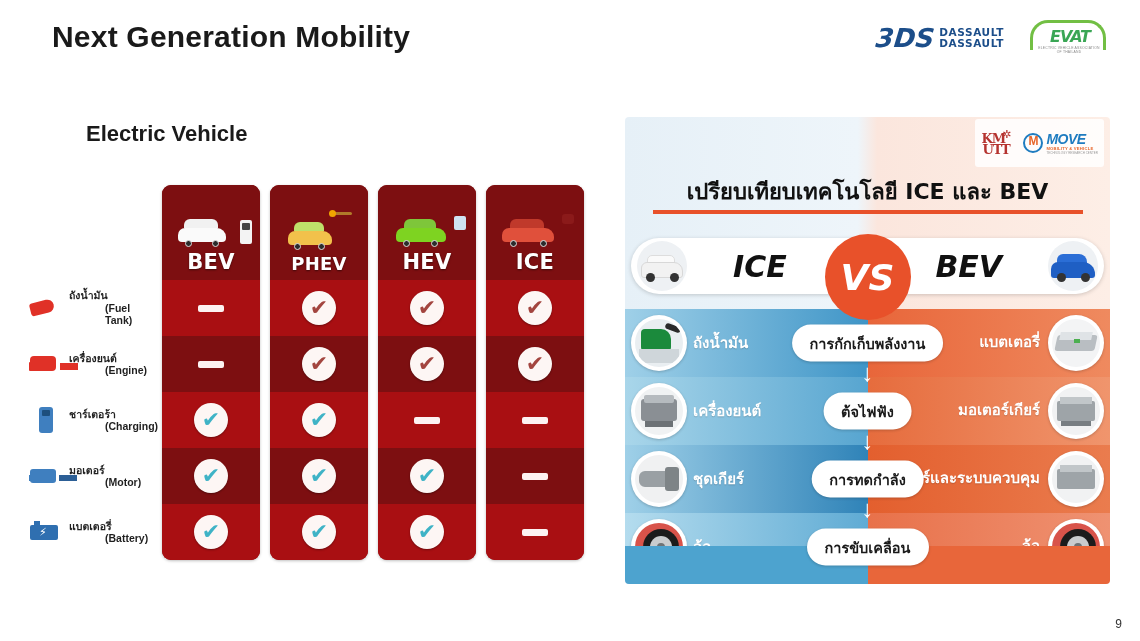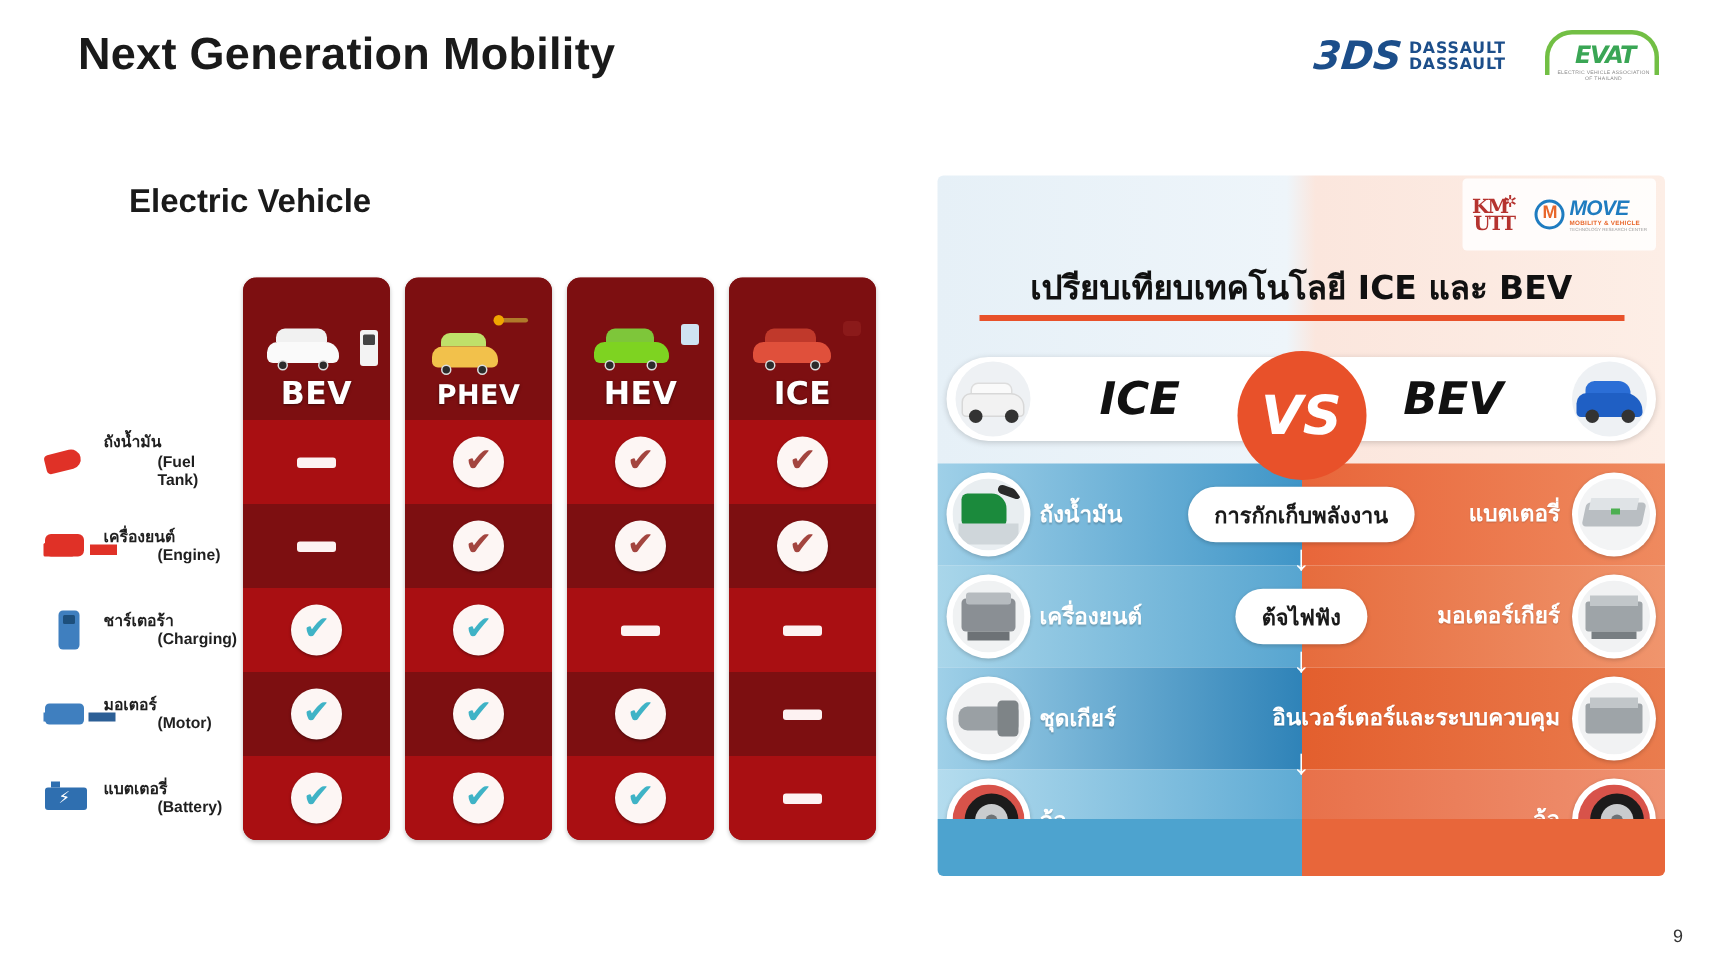--- a/index.html
+++ b/index.html
@@ -494,6 +494,7 @@
           </div>
         </div>
         <div class="side-text left">ชุดเกียร์</div>
+        <div class="center-pill">การทดกำลัง</div>
         <div class="side-text right">
           <span>อินเวอร์เตอร์</span>
           <br>

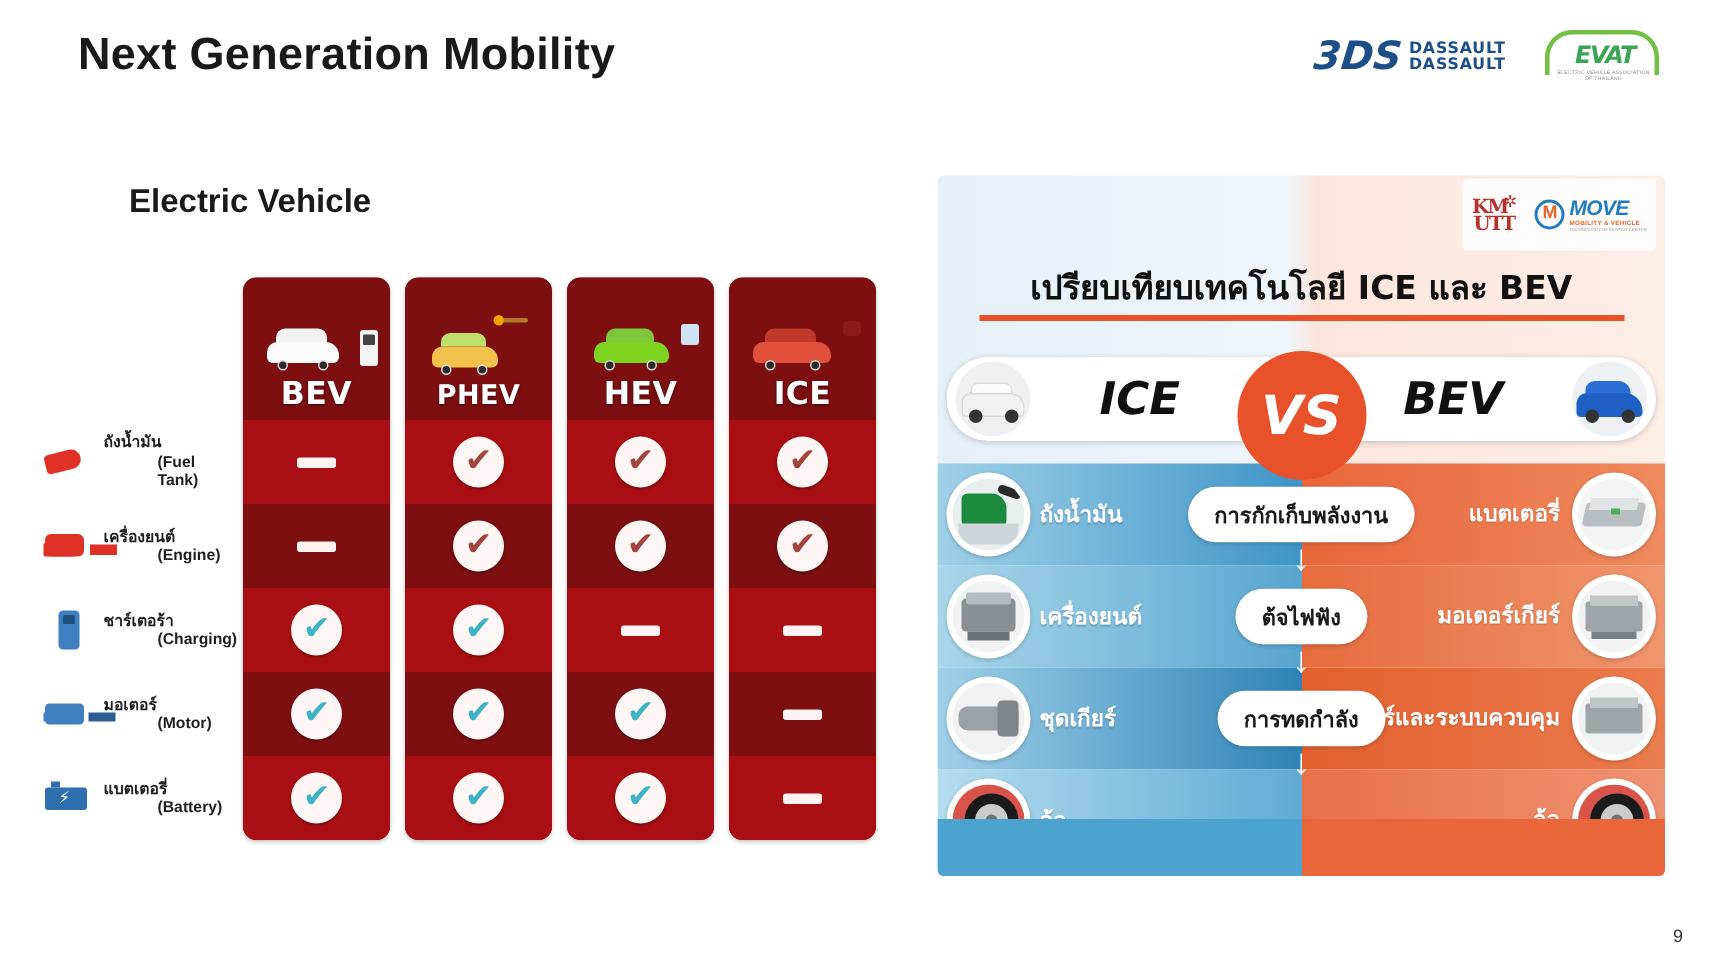--- a/index.html
+++ b/index.html
@@ -521,6 +521,7 @@
           </div>
         </div>
         <div class="side-text left">ล้อ</div>
+        <div class="center-pill">การขับเคลื่อน</div>
         <div class="side-text right">
           <span>ล้อ</span>
         </div>

